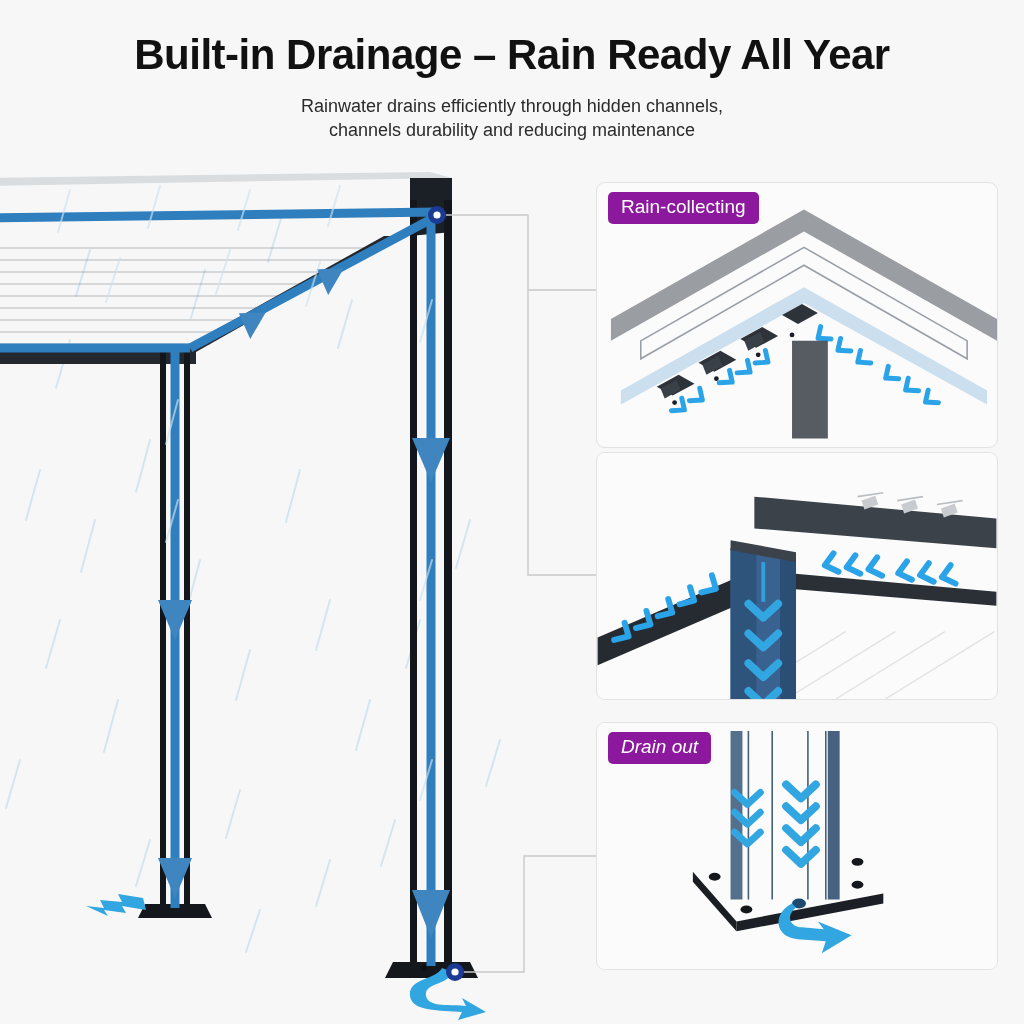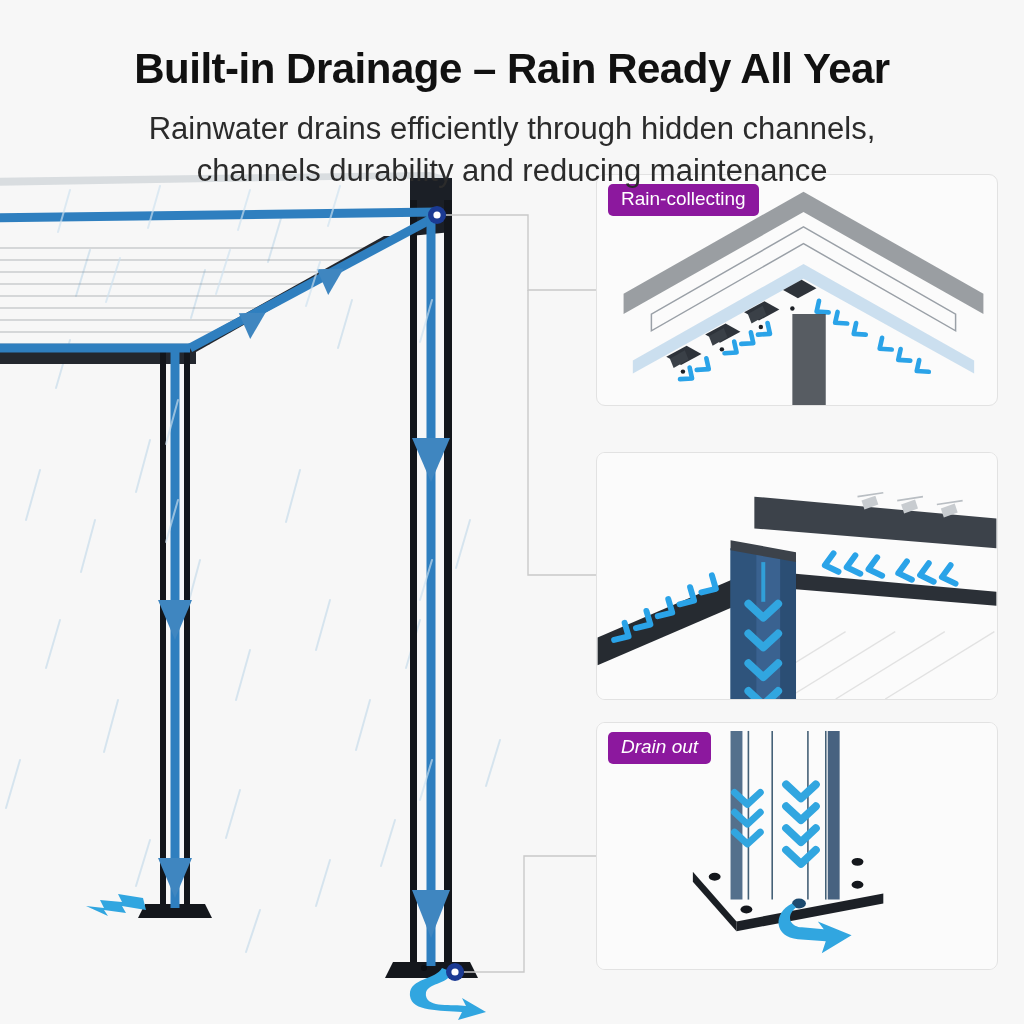--- a/index.html
+++ b/index.html
@@ -23,7 +23,7 @@
   #title {
     font-size: 42px; font-weight: bold; color: #111111;
     letter-spacing: -0.5px; line-height: 1.0;
-    margin-top: 48px;
+    margin-top: 34px;
   }
   #subtitle {
     font-size: 31px; color: #2b2b2b; line-height: 1.35;

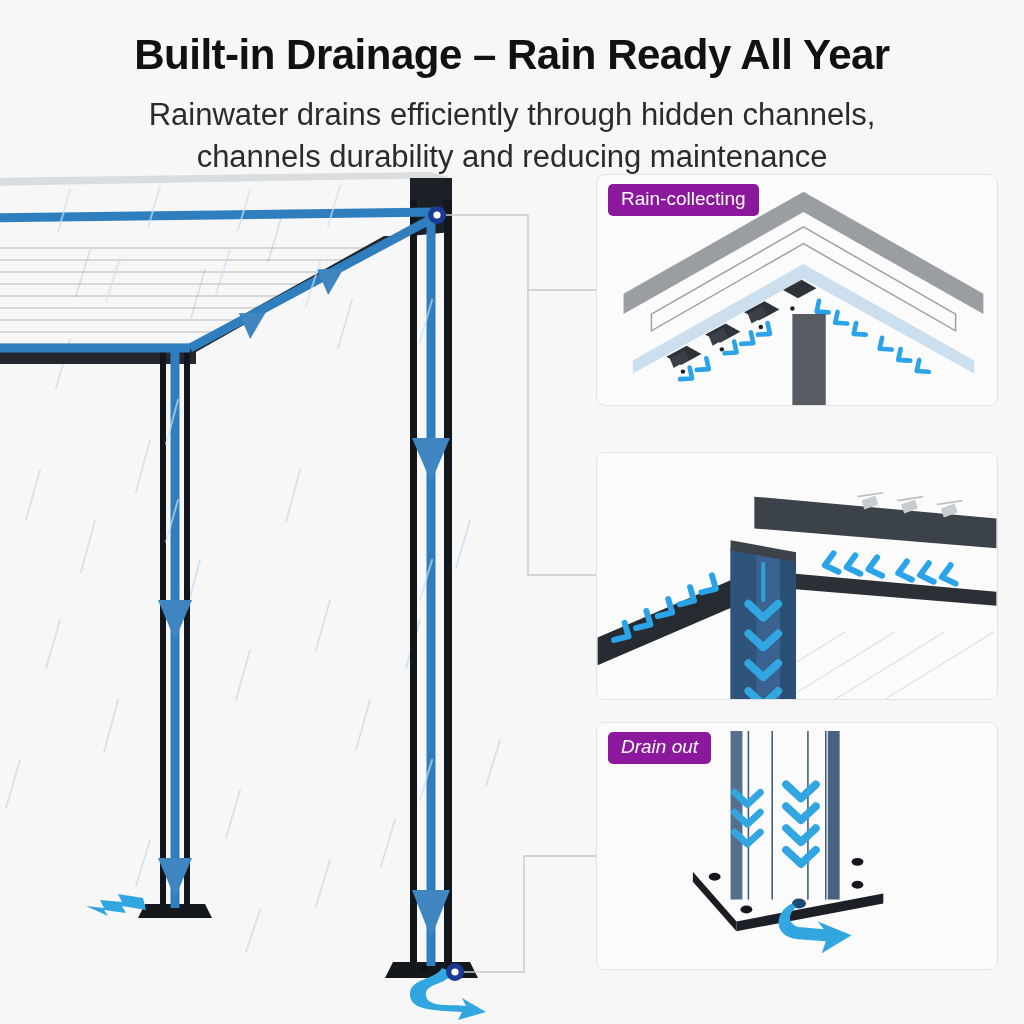--- a/index.html
+++ b/index.html
@@ -26,7 +26,7 @@
     margin-top: 34px;
   }
   #subtitle {
-    font-size: 31px; color: #2b2b2b; line-height: 1.35;
+    font-size: 18px; color: #2b2b2b; line-height: 1.35;
     margin-top: 18px; font-weight: 400;
   }
   #subtitle .l2 { display: block; }

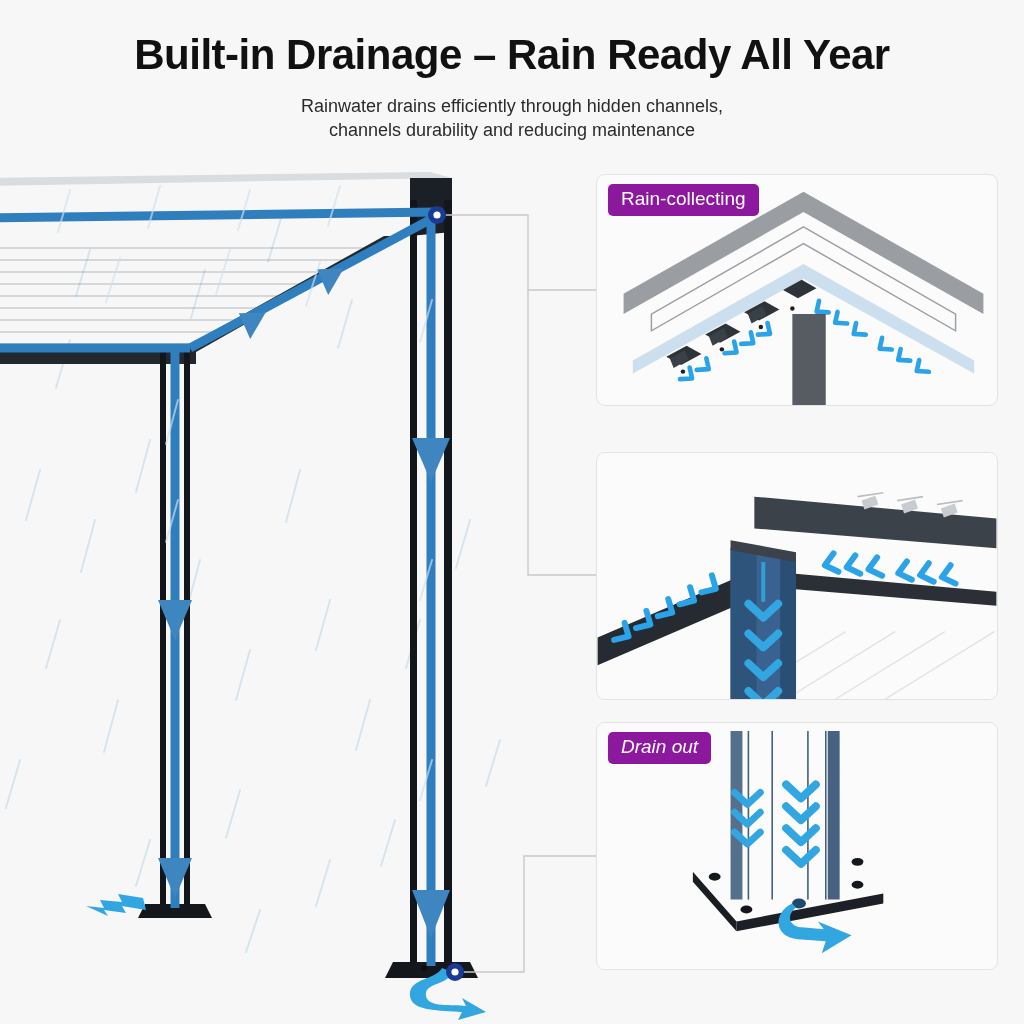--- a/index.html
+++ b/index.html
@@ -47,7 +47,7 @@
     overflow: hidden;
     z-index: 20;
   }
-  #panel-1 { left: 596px; top: 174px; width: 402px; height: 232px; }
+  #panel-1 { left: 596px; top: 182px; width: 402px; height: 266px; }
   #panel-2 { left: 596px; top: 452px; width: 402px; height: 248px; }
   #panel-3 { left: 596px; top: 722px; width: 402px; height: 248px; font-style: italic; }
 

